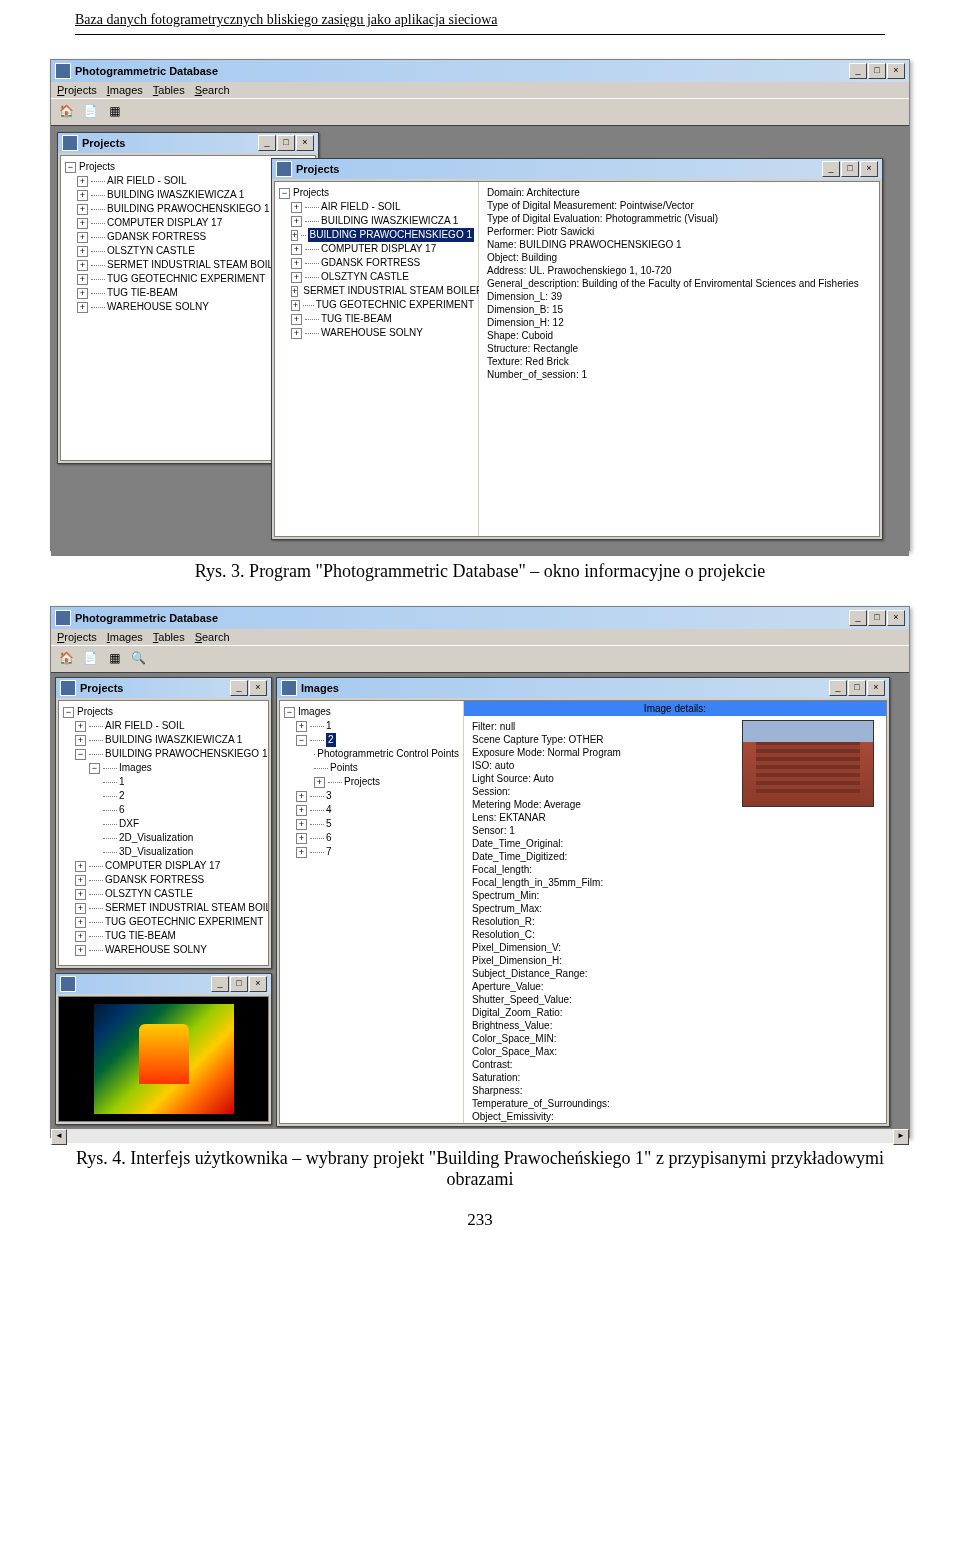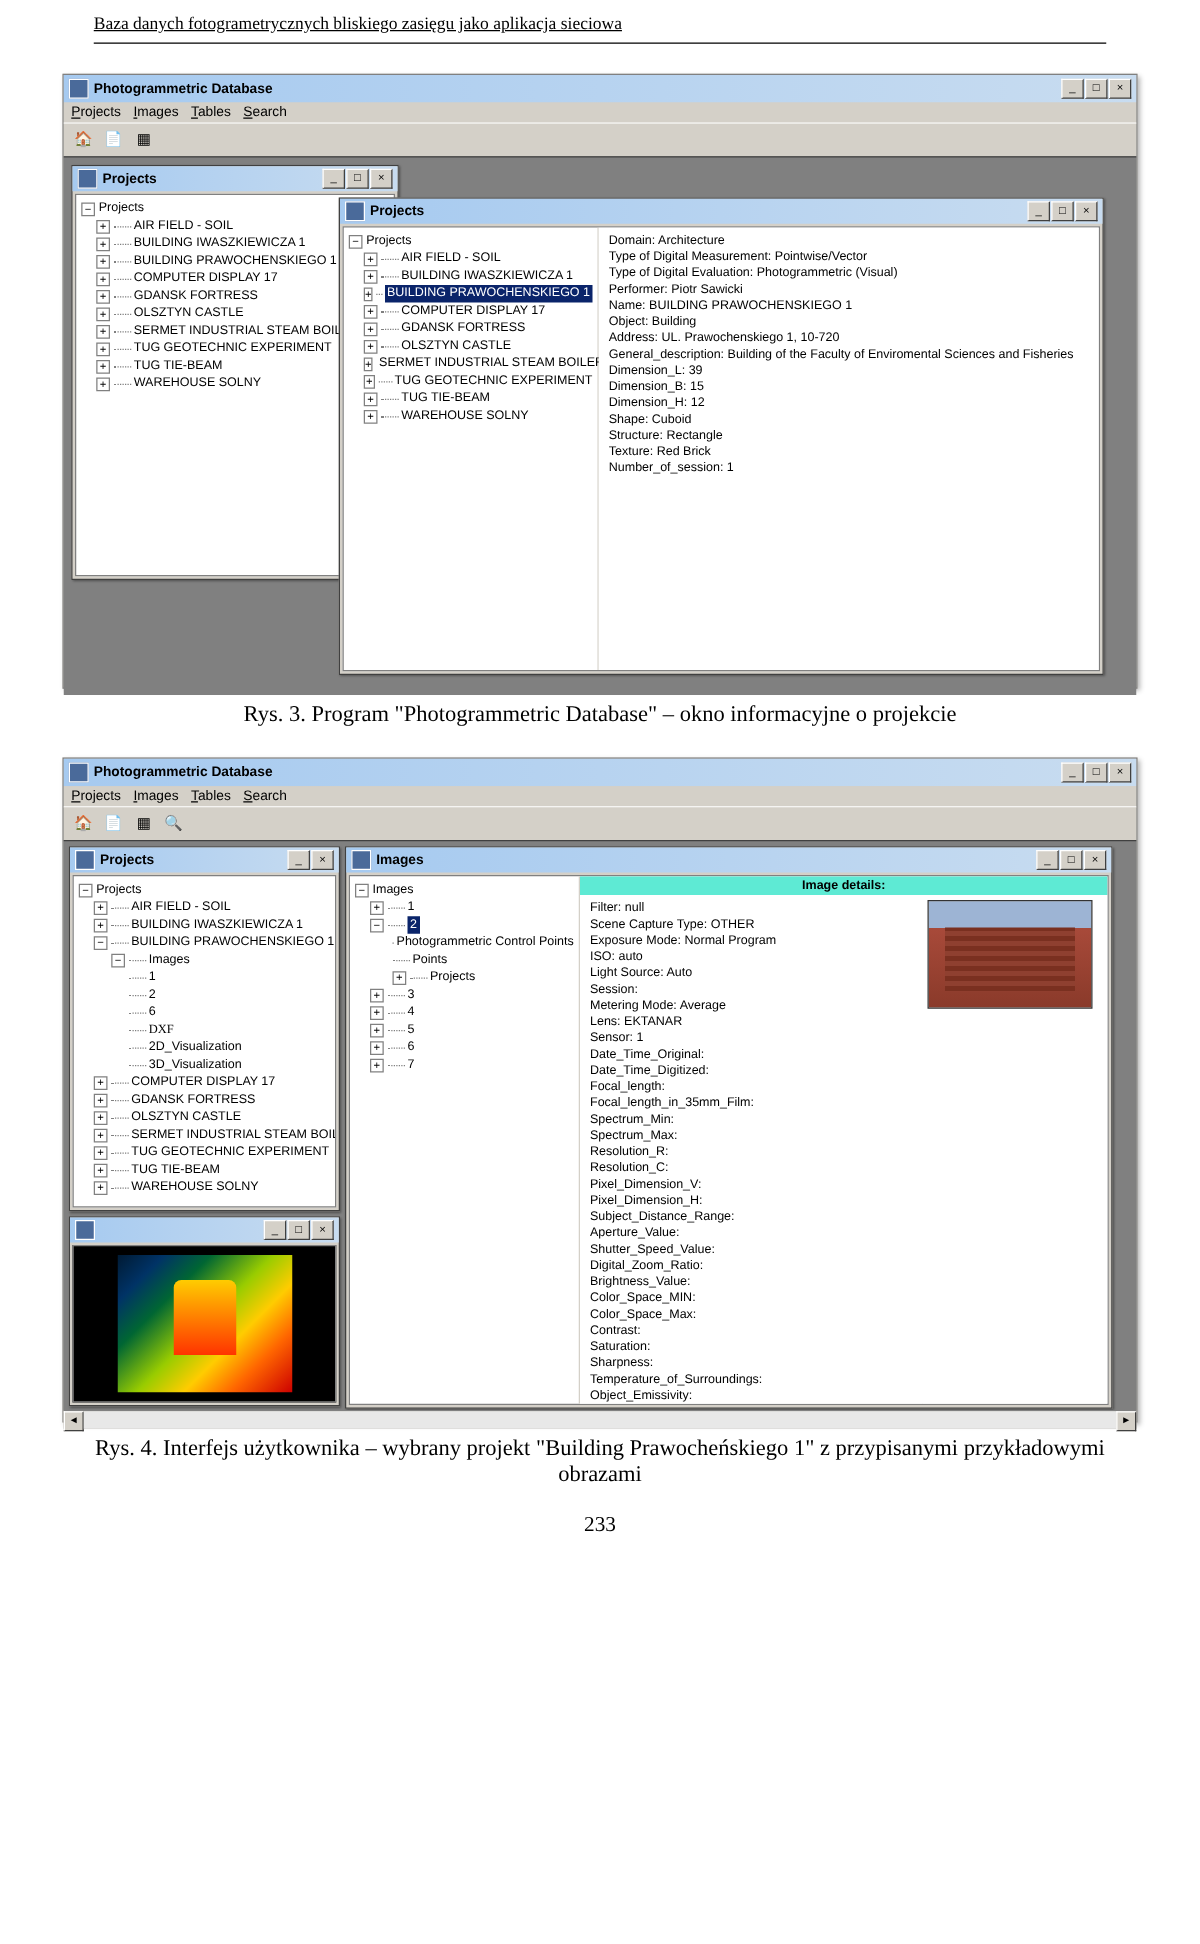--- a/index.html
+++ b/index.html
@@ -175,8 +175,7 @@
     text-align: center;
     font-size: 10px;
     padding: 2px;
-    background: #5eead4;
-    font-weight: bold;
+    background: #3b82f6;
   }
 
   

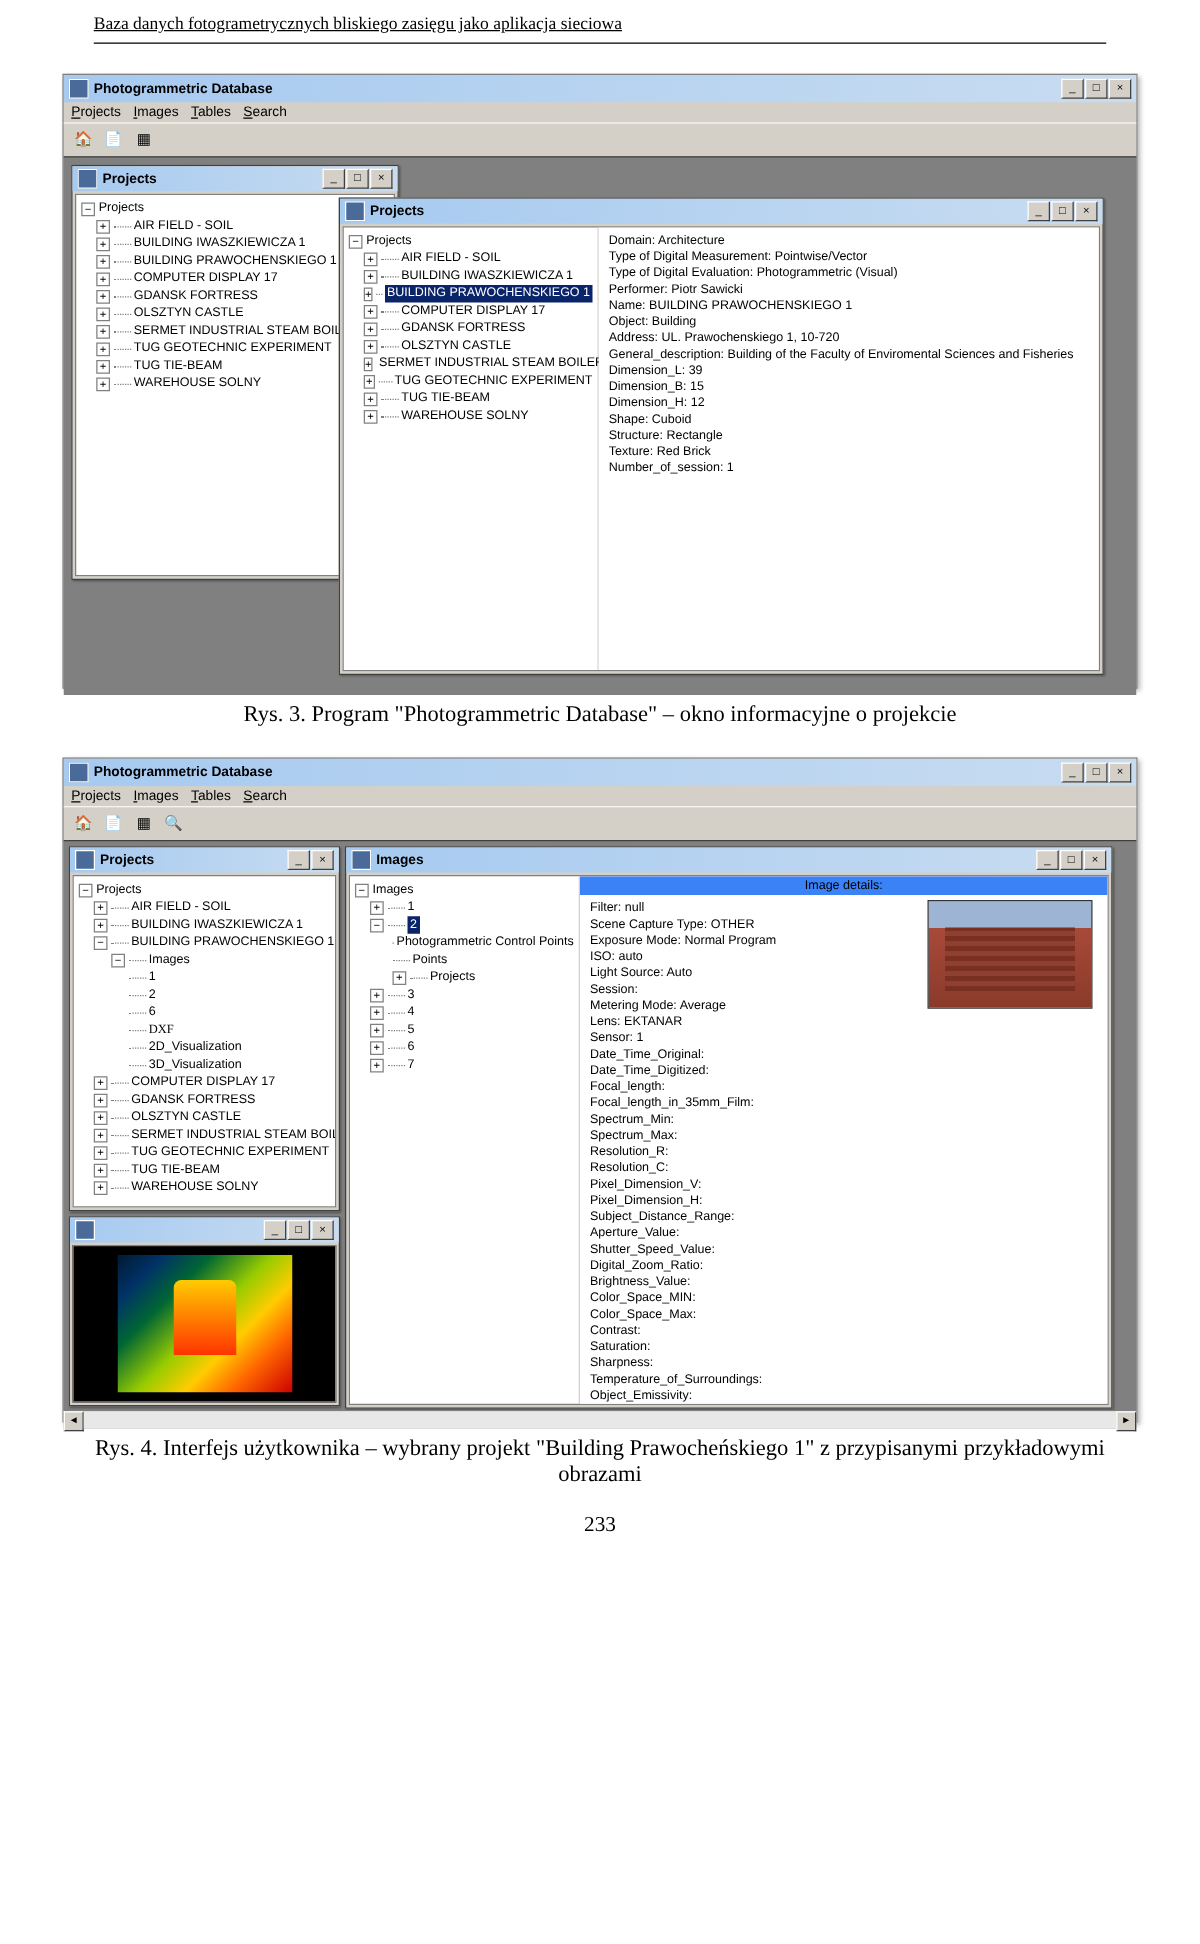--- a/index.html
+++ b/index.html
@@ -499,7 +499,7 @@
                   <span class="dots"></span>
                   <span>6</span>
                 </div>
-                <div class="tree-item" style="padding-left: 40px; font-family: Liberation Serif, serif;">
+                <div class="tree-item" style="padding-left: 40px;">
                   <span class="dots"></span>
                   <span>DXF</span>
                 </div>

